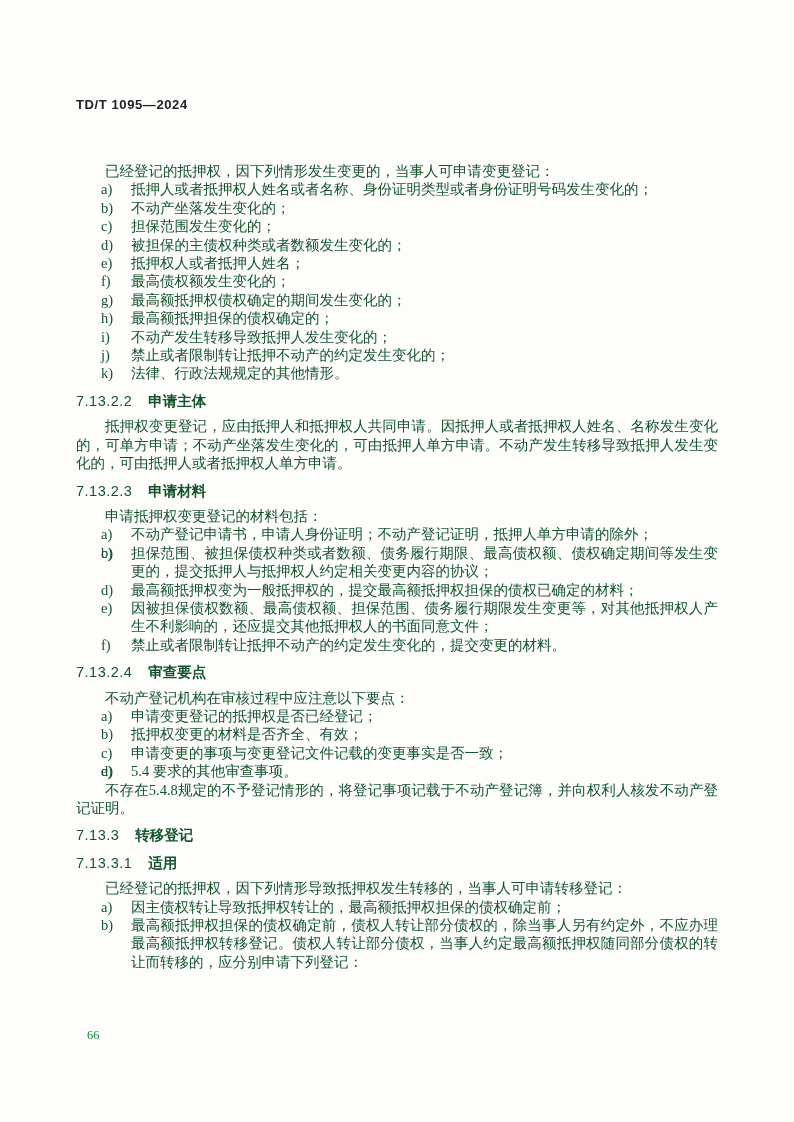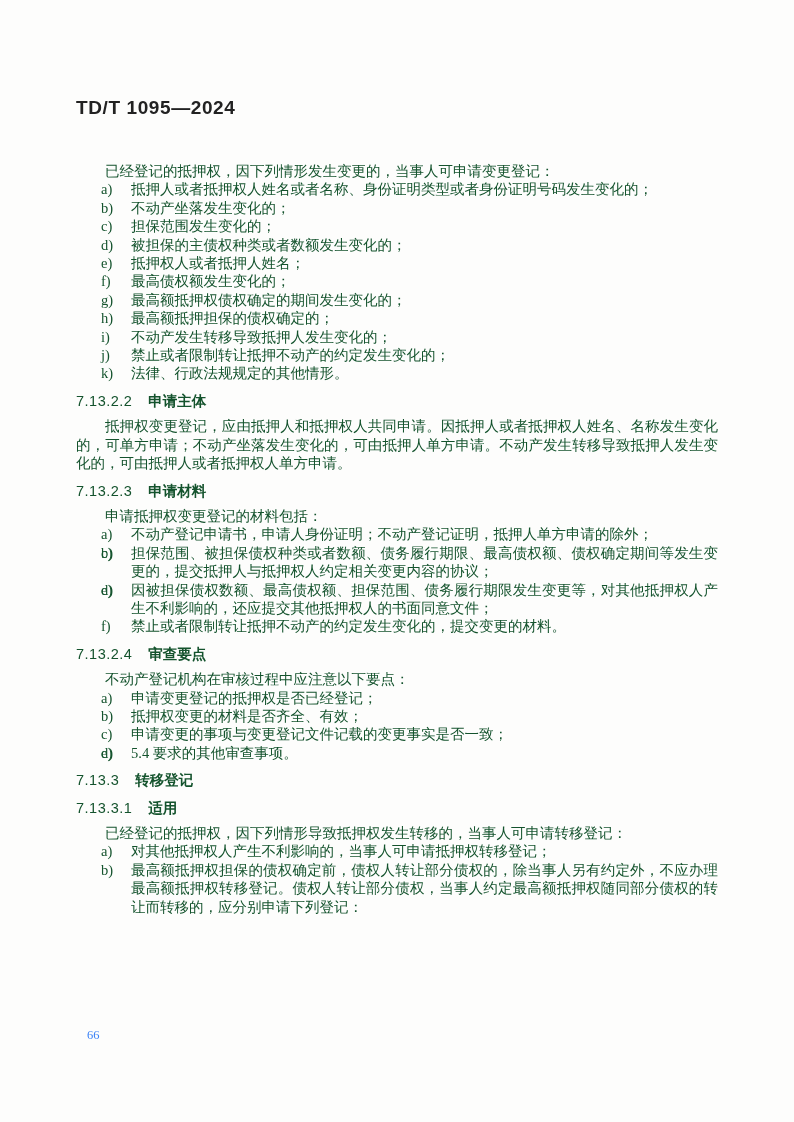--- a/index.html
+++ b/index.html
@@ -20,7 +20,7 @@
     left: 76px;
     top: 97px;
     font-family: "Liberation Sans", "DejaVu Sans", sans-serif;
-    font-size: 19px;
+    font-size: 13px;
     font-weight: 600;
     letter-spacing: 0.6px;
     color: #222;

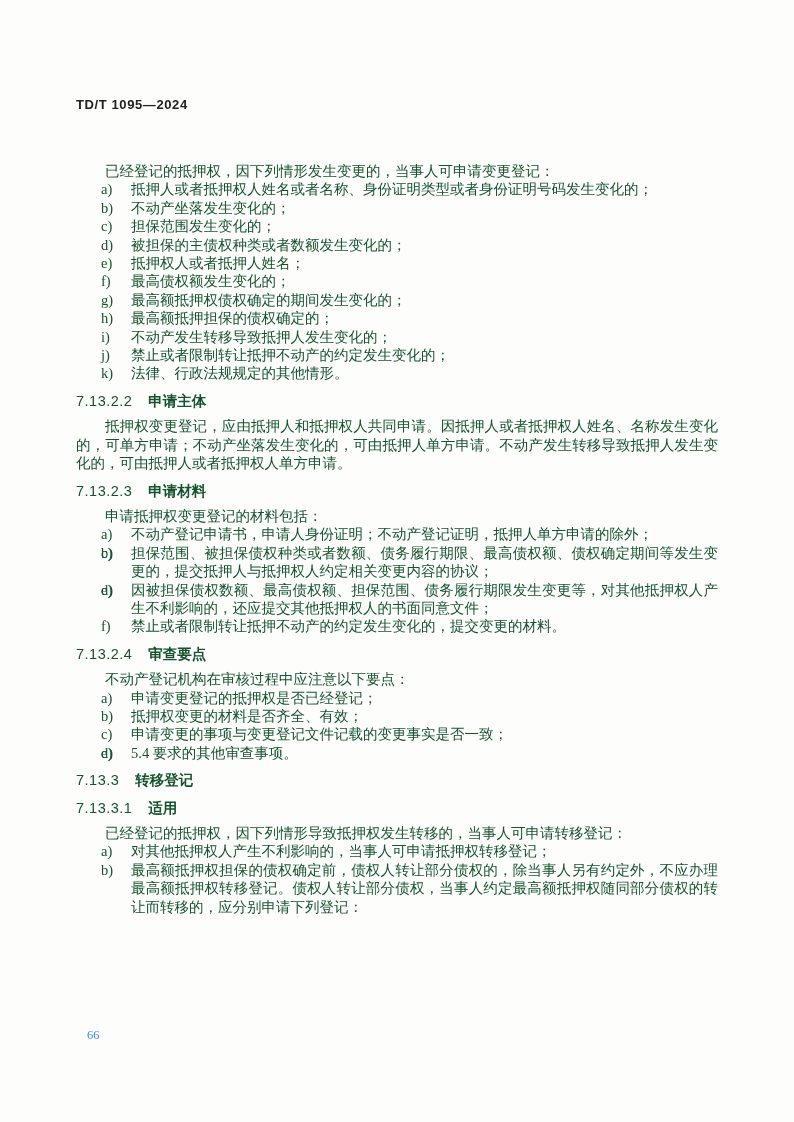--- a/index.html
+++ b/index.html
@@ -116,7 +116,7 @@
       <div class="list-item"><span class="marker">a)</span><span>不动产登记申请书，申请人身份证明；不动产登记证明，抵押人单方申请的除外；</span></div>
       <div class="list-item"><span class="marker">b)</span></div>
       <div class="list-item"><span class="marker">c)</span><span>担保范围、被担保债权种类或者数额、债务履行期限、最高债权额、债权确定期间等发生变更的，提交抵押人与抵押权人约定相关变更内容的协议；</span></div>
-      <div class="list-item"><span class="marker">d)</span></div>
+      <div class="list-item"><span class="marker">d)</span><span>最高额抵押权变为一般抵押权的，提交最高额抵押权担保的债权已确定的材料；</span></div>
       <div class="list-item"><span class="marker">e)</span><span>因被担保债权数额、最高债权额、担保范围、债务履行期限发生变更等，对其他抵押权人产生不利影响的，还应提交其他抵押权人的书面同意文件；</span></div>
       <div class="list-item"><span class="marker">f)</span><span>禁止或者限制转让抵押不动产的约定发生变化的，提交变更的材料。</span></div>
     </div>

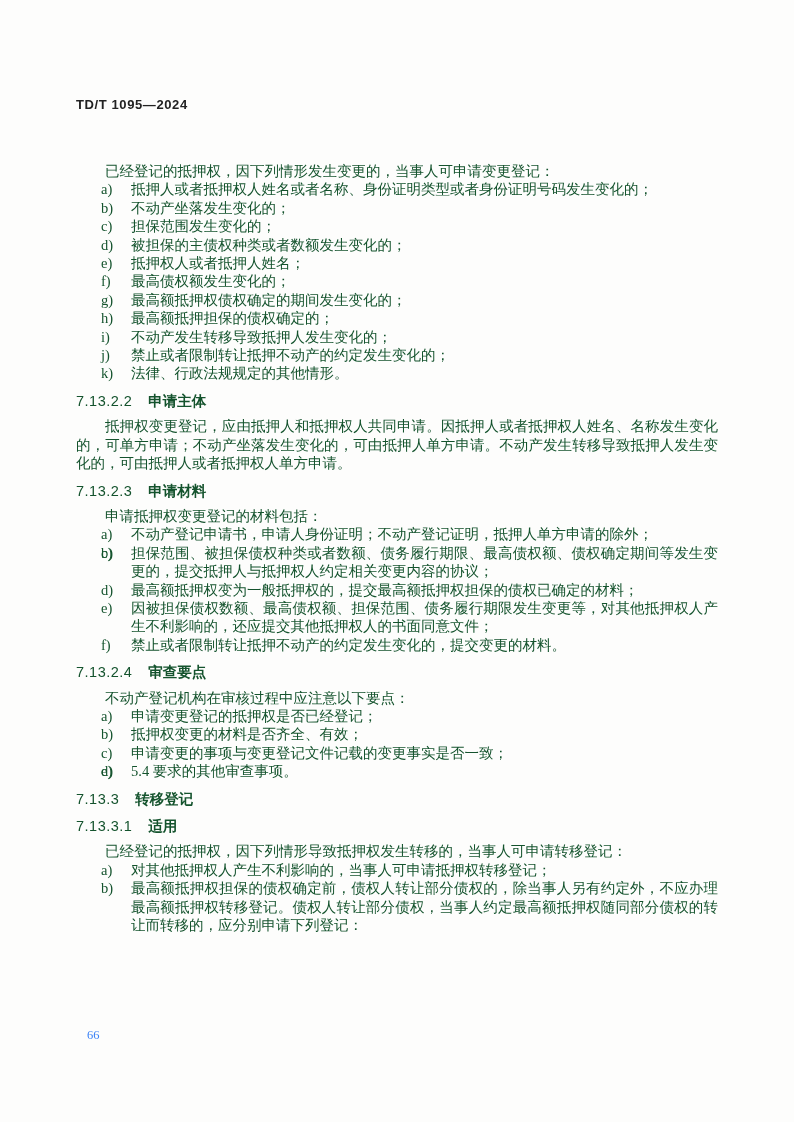--- a/index.html
+++ b/index.html
@@ -133,6 +133,7 @@
       <div class="list-item"><span class="marker">e)</span><span>5.4 要求的其他审查事项。</span></div>
     </div>
 
+    <p class="para">不存在5.4.8规定的不予登记情形的，将登记事项记载于不动产登记簿，并向权利人核发不动产登记证明。</p>
 
     <div class="heading"><span class="num">7.13.3</span><span class="title">转移登记</span></div>
 

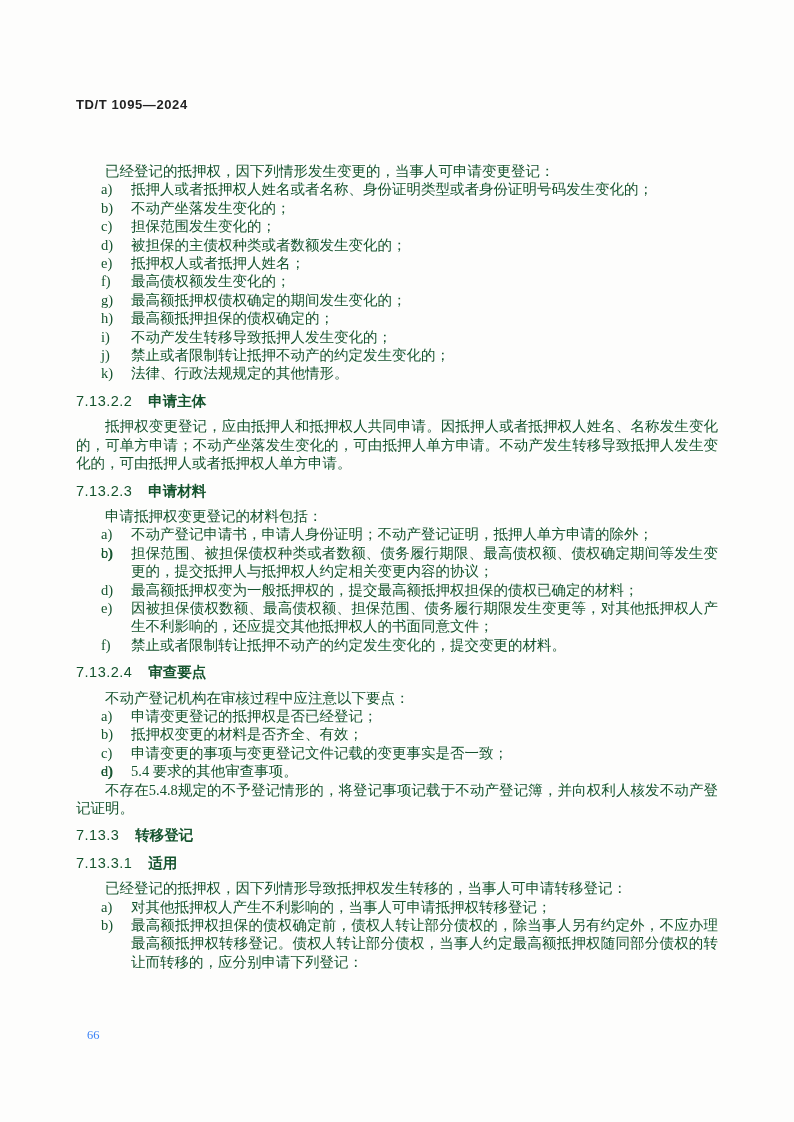--- a/index.html
+++ b/index.html
@@ -142,7 +142,7 @@
     <p class="para">已经登记的抵押权，因下列情形导致抵押权发生转移的，当事人可申请转移登记：</p>
 
     <div class="list">
-      <div class="list-item"><span class="marker">a)</span><span>对其他抵押权人产生不利影响的，当事人可申请抵押权转移登记；</span></div>
+      <div class="list-item"><span class="marker">a)</span><span>因主债权转让导致抵押权转让的，最高额抵押权担保的债权确定前；</span></div>
       <div class="list-item"><span class="marker">b)</span><span>最高额抵押权担保的债权确定前，债权人转让部分债权的，除当事人另有约定外，不应办理最高额抵押权转移登记。债权人转让部分债权，当事人约定最高额抵押权随同部分债权的转让而转移的，应分别申请下列登记：</span></div>
     </div>
 

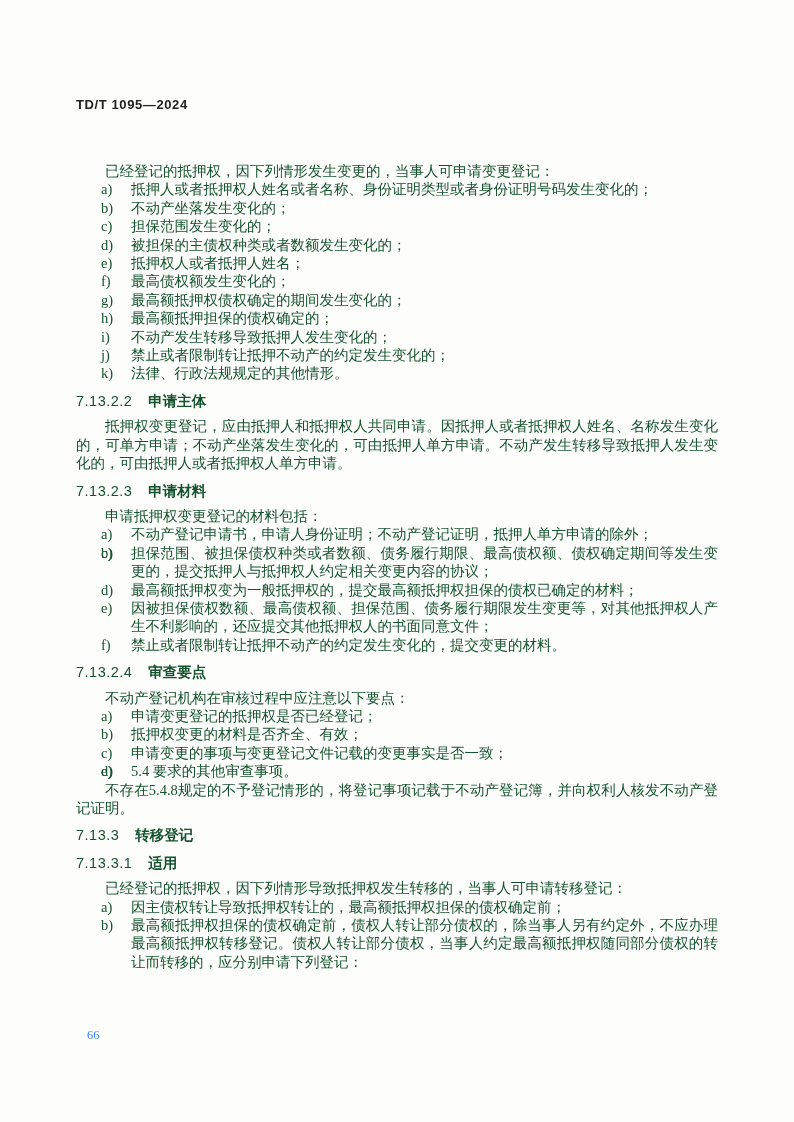--- a/index.html
+++ b/index.html
@@ -75,7 +75,7 @@
     top: 1028px;
     font-family: "Liberation Serif", "DejaVu Serif", serif;
     font-size: 12.5px;
-    color: #3b82f6;
+    color: #15803d;
     text-align: center;
   }
 </style>

